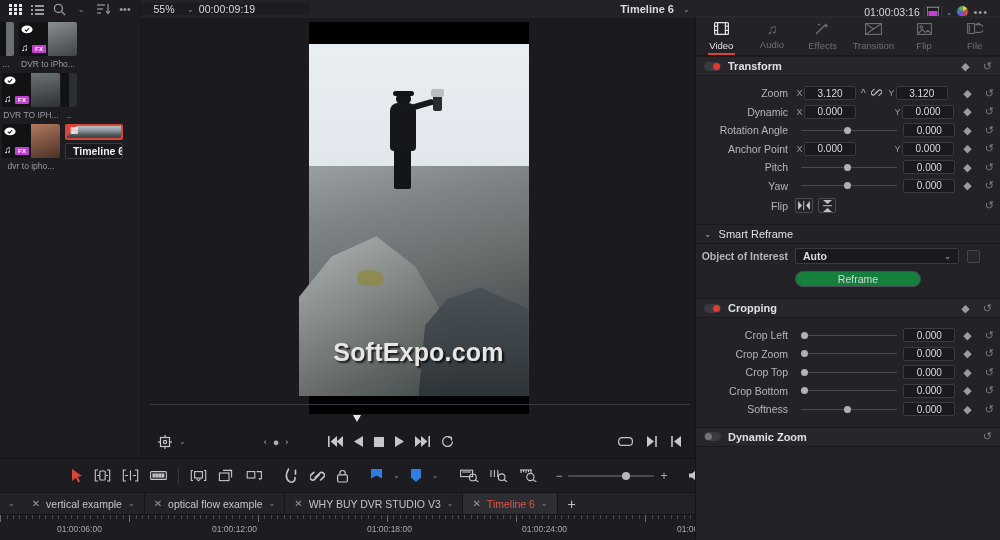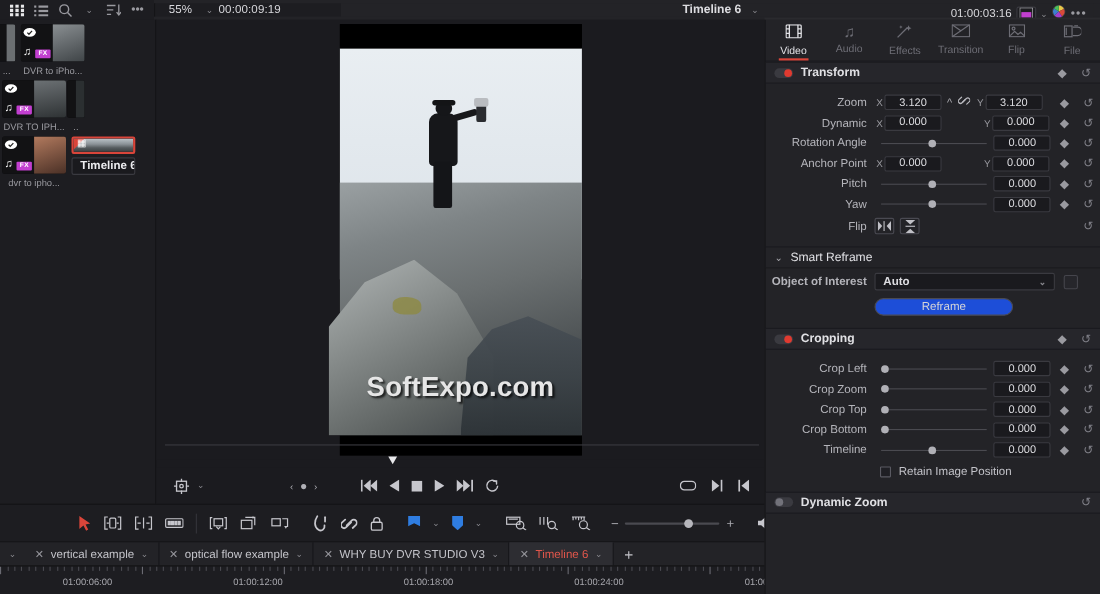--- a/index.html
+++ b/index.html
@@ -159,7 +159,7 @@
          display:flex; align-items:center; padding:0 7px; font-size:10.5px; color:#dcdce0; }
   .sel .caret { margin-left:auto; }
   .pill { border:1px solid #4a4a52; border-radius:9px; height:16px; flex:1; display:flex;
-          align-items:center; justify-content:center; font-size:10.5px; color:#d4d4d8; background:#1d4ed8; }
+          align-items:center; justify-content:center; font-size:10.5px; color:#d4d4d8; background:#15803d; }
   .cb { width:10px; height:10px; border:1px solid #5a5a62; border-radius:1px; background:#1f1f24; }
   .cbox-row { display:flex; align-items:center; gap:7px; height:20px; padding-left:104px; }
   .cbox-row span { font-size:10.5px; color:#c2c2c8; }

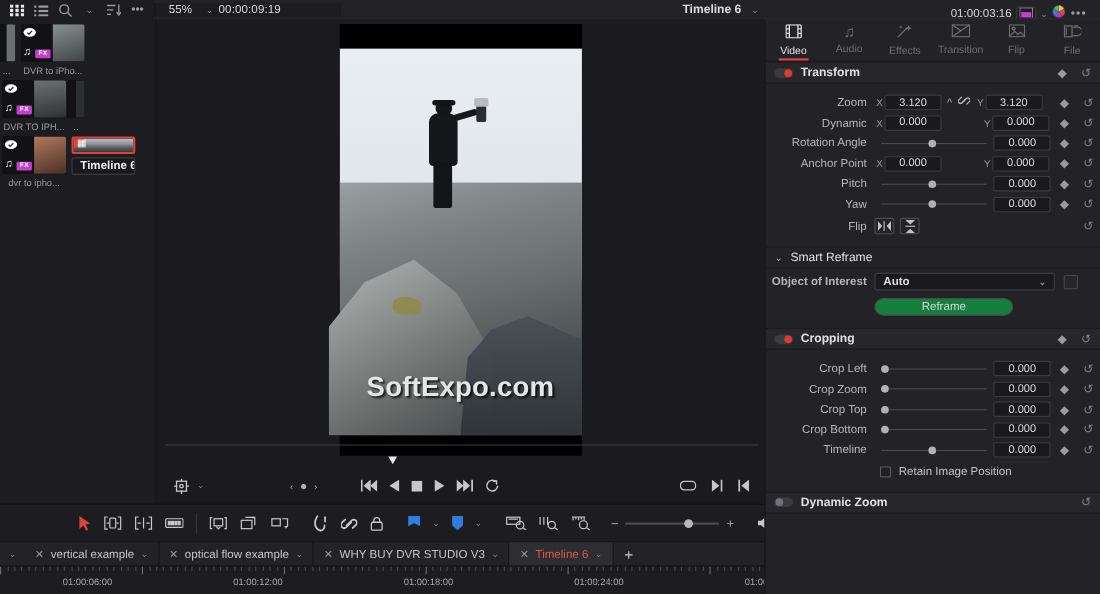--- a/index.html
+++ b/index.html
@@ -1043,7 +1043,7 @@
         </span>
     </div>
     <div class="row">
-      <span class="lbl">Timeline</span>
+      <span class="lbl">Softness</span>
       <span class="slide">
           <span class="trk"></span>
           <span class="kb" style="left:45%;"></span>

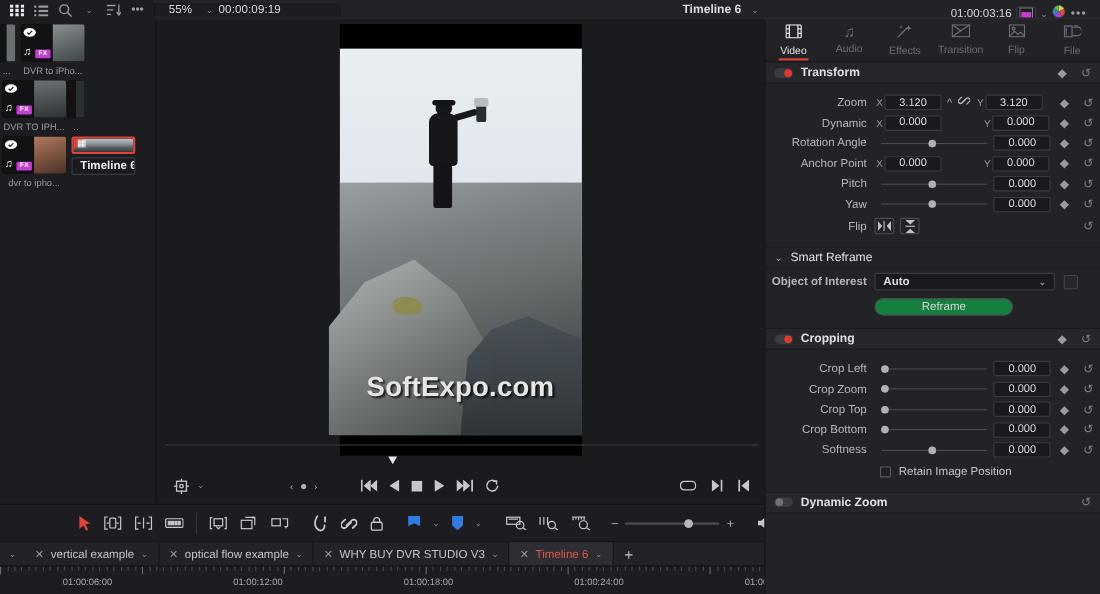--- a/index.html
+++ b/index.html
@@ -1055,10 +1055,6 @@
         </span>
     </div>
 
-    <div class="cbox-row">
-      <span class="cb"></span>
-      <span>Retain Image Position</span>
-    </div>
 
     <div class="spacer8"></div>
 

